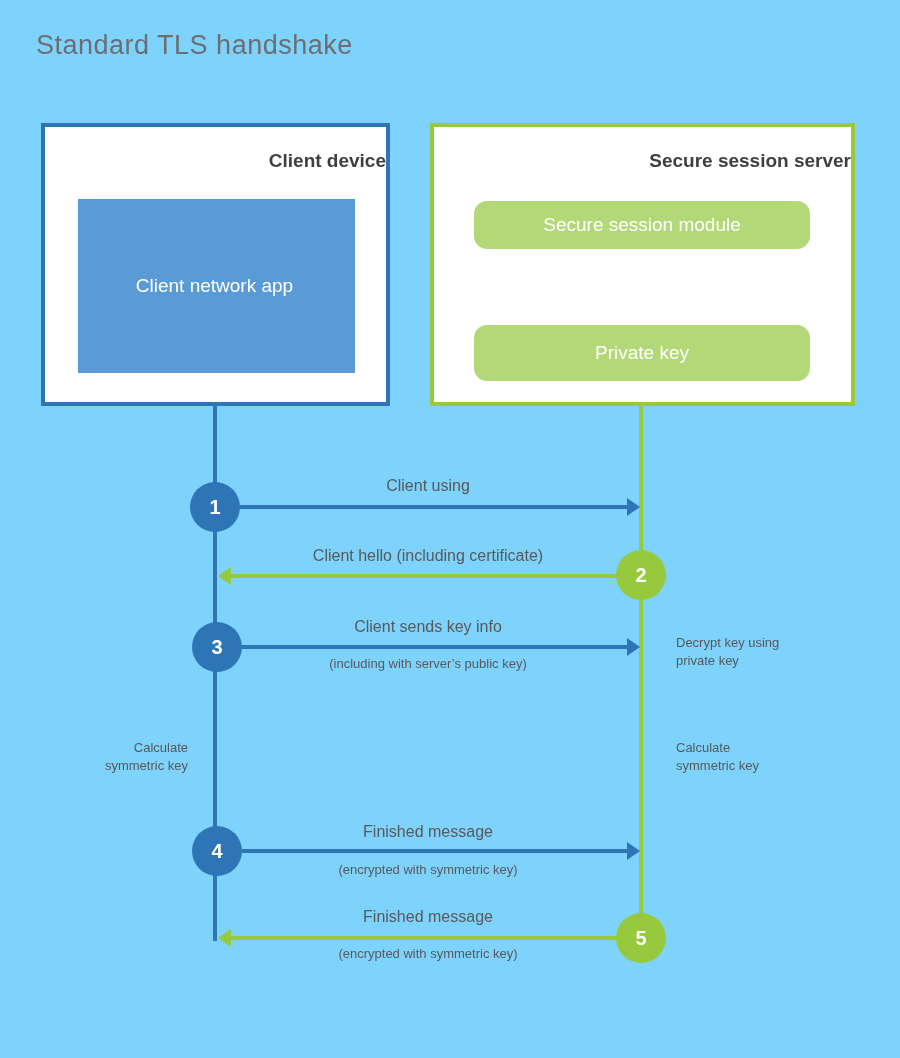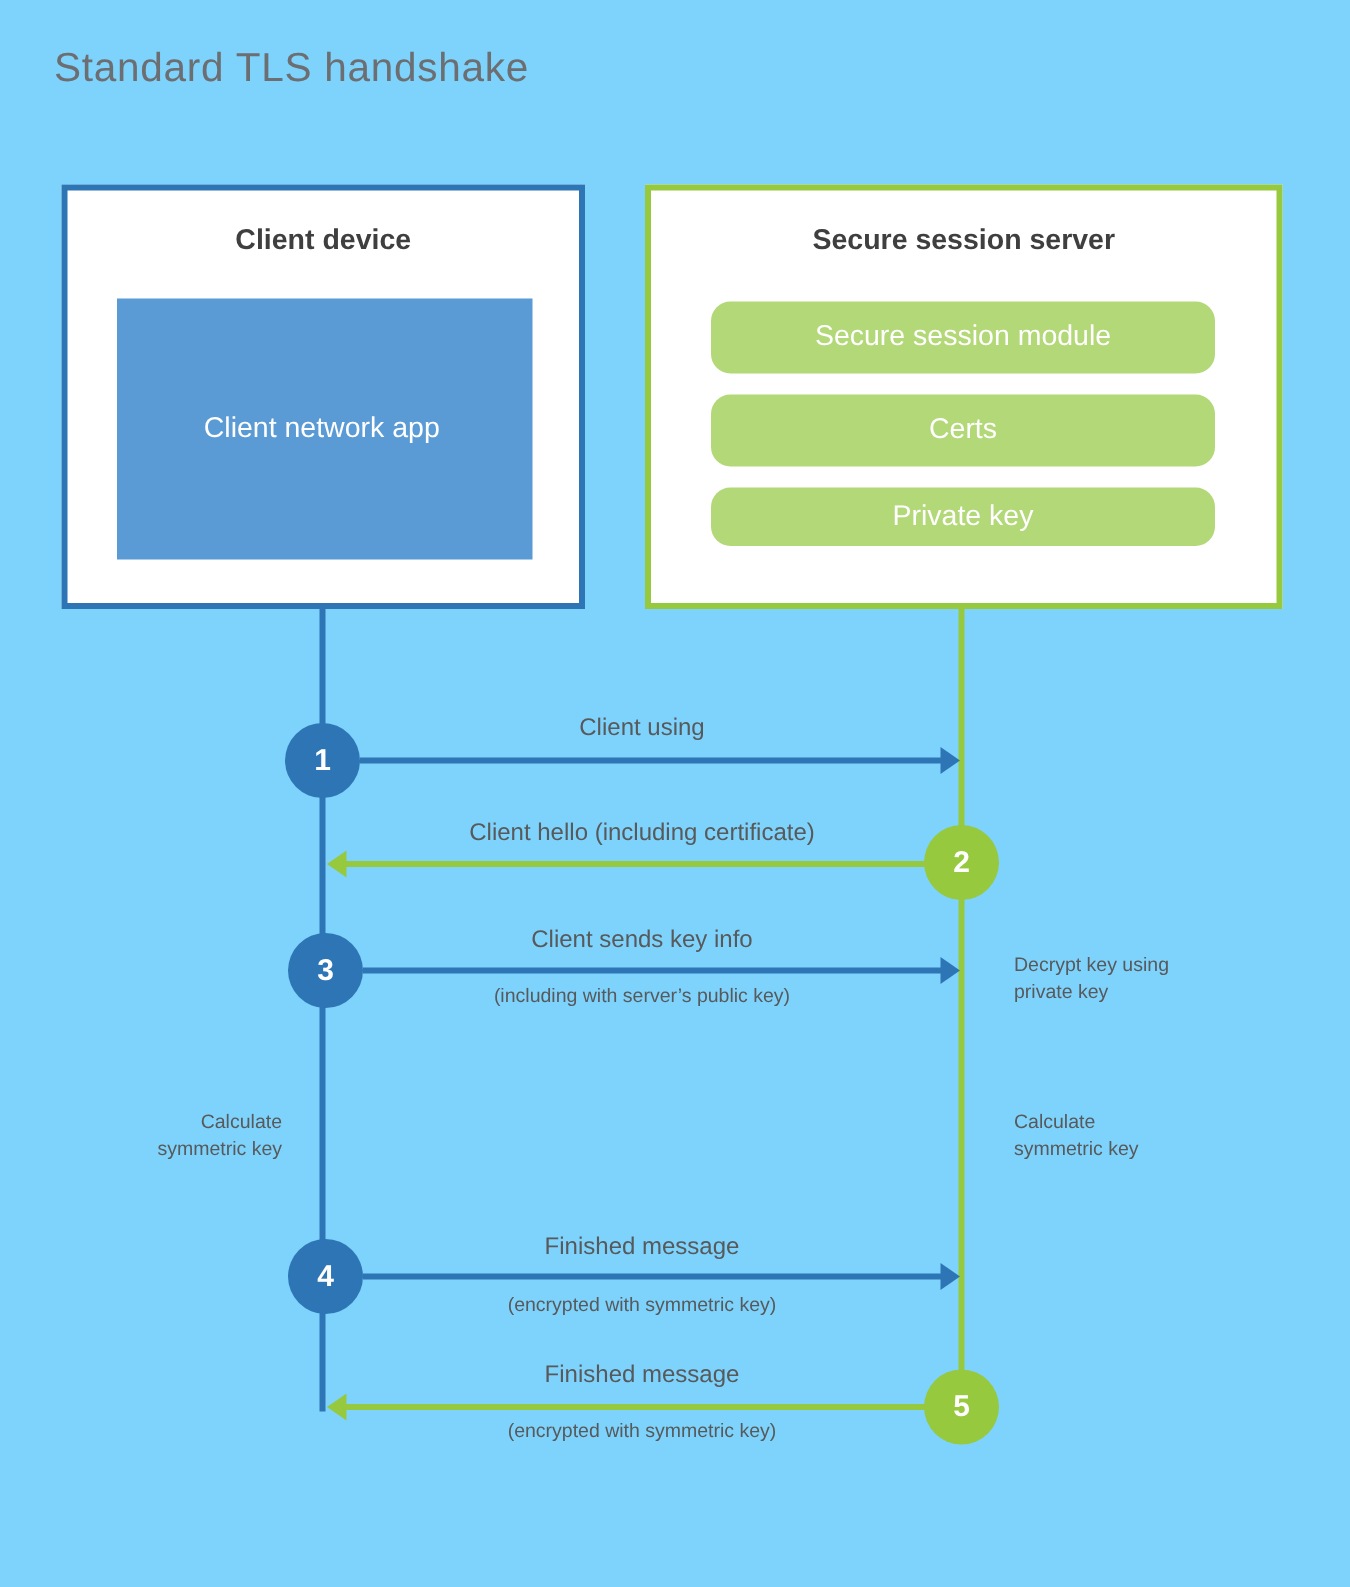--- a/index.html
+++ b/index.html
@@ -26,7 +26,7 @@
   .outer-box.blue{border:4px solid var(--blue);}
   .outer-box.green{border:4px solid var(--green);}
   .box-heading{
-    text-align:center;margin-top:23px;
+    text-align:right;margin-top:23px;
     font-size:19px;font-weight:bold;color:var(--text_dark);
   }
 

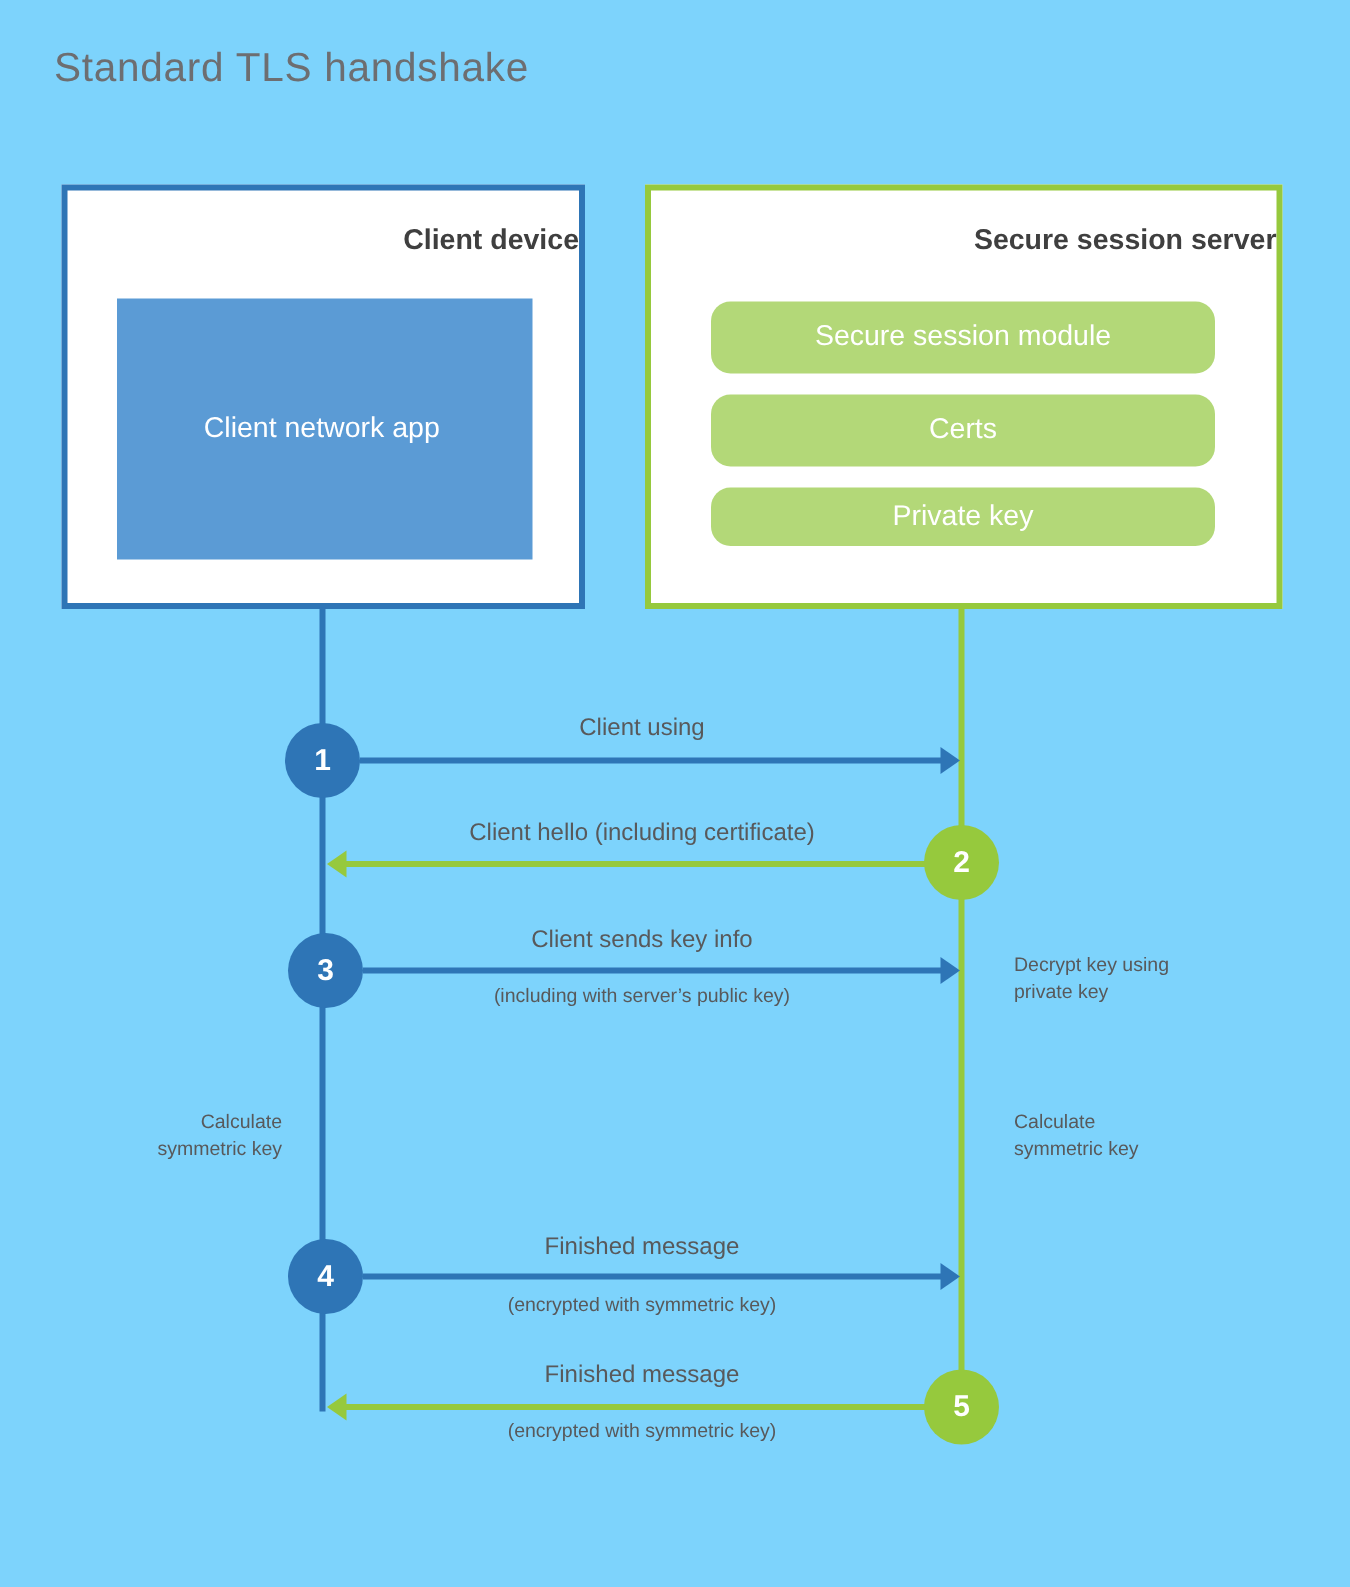--- a/index.html
+++ b/index.html
@@ -99,9 +99,6 @@
   <div class="module-bar" style="left:474px;top:201px;width:336px;height:48px;">
     <span>Secure session module</span>
   </div>
-  <div class="module-bar" style="left:474px;top:263px;width:336px;height:48px;">
-    <span>Certs</span>
-  </div>
   <div class="module-bar" style="left:474px;top:325px;width:336px;height:39px;">
     <span>Private key</span>
   </div>

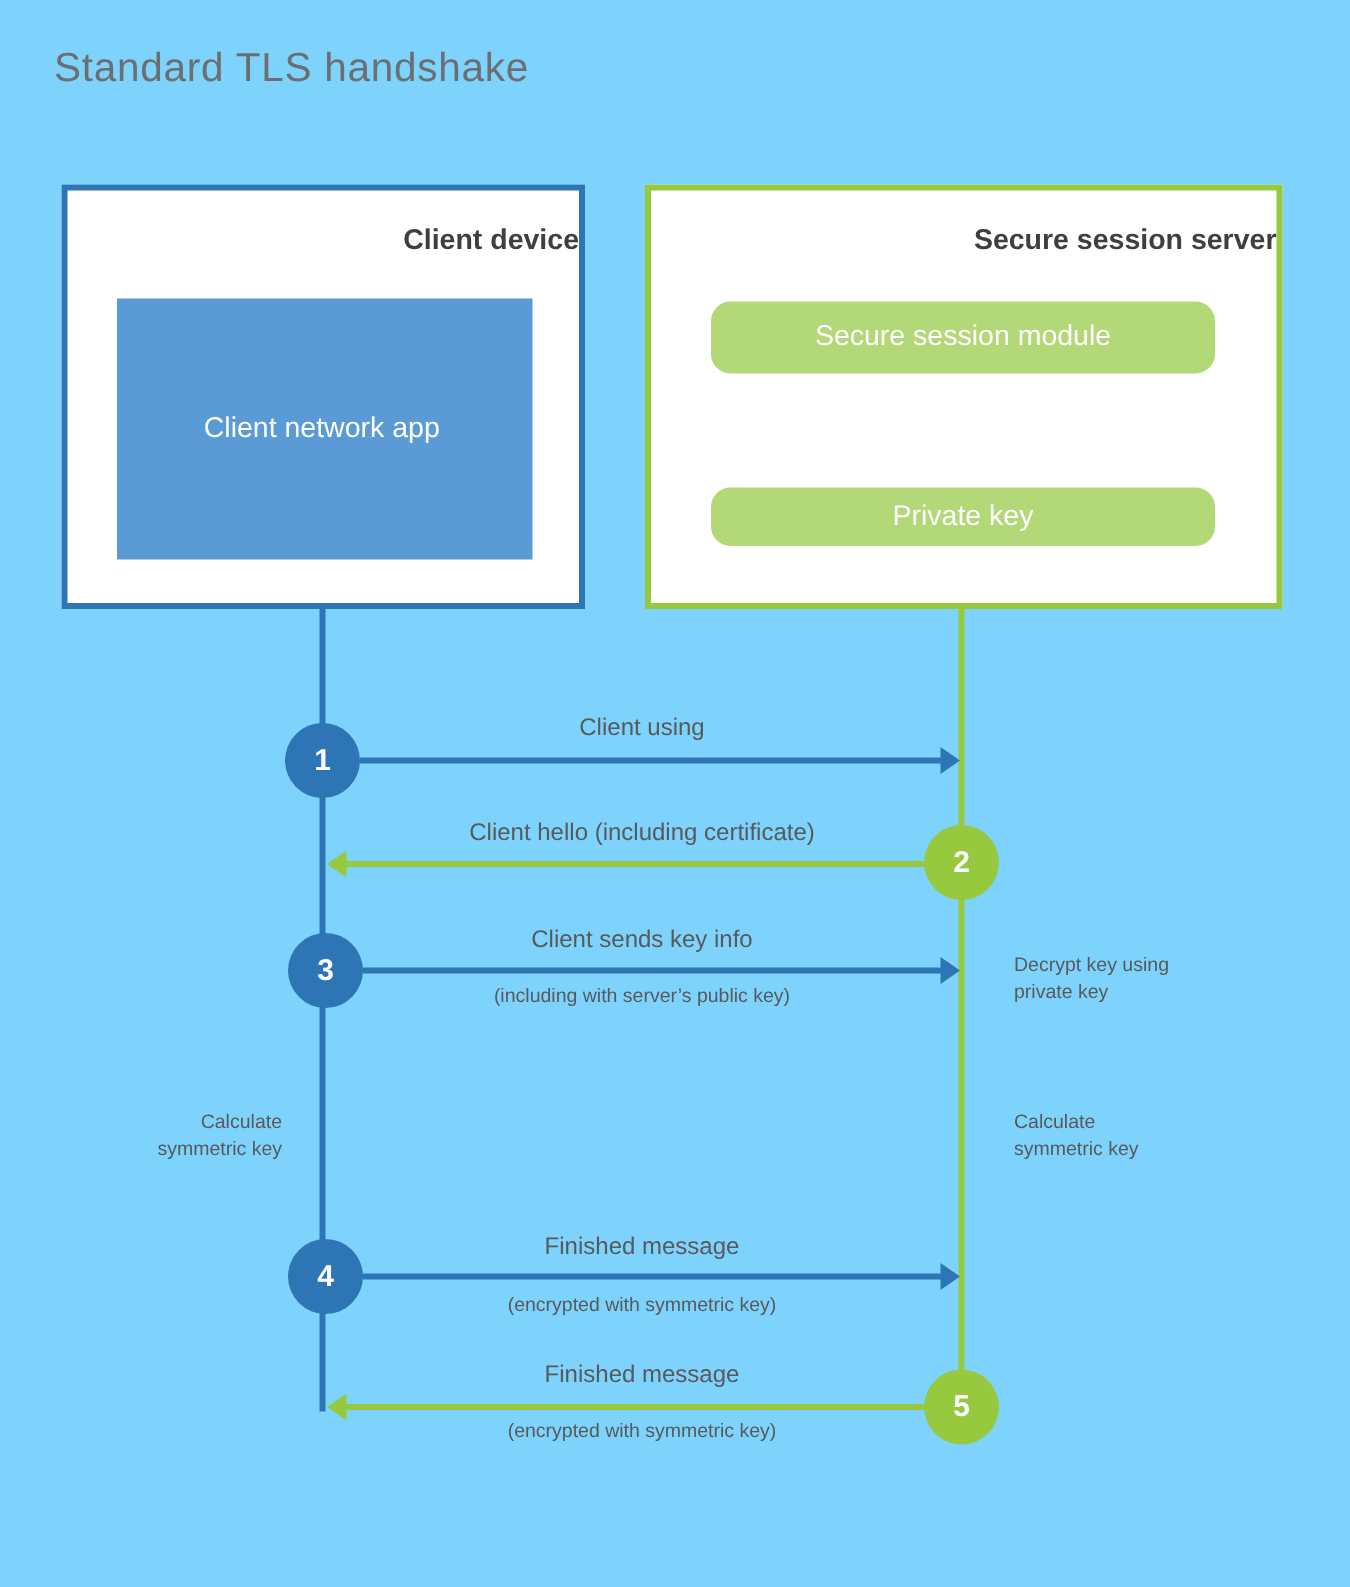--- a/index.html
+++ b/index.html
@@ -99,7 +99,7 @@
   <div class="module-bar" style="left:474px;top:201px;width:336px;height:48px;">
     <span>Secure session module</span>
   </div>
-  <div class="module-bar" style="left:474px;top:325px;width:336px;height:39px;">
+  <div class="module-bar" style="left:474px;top:325px;width:336px;height:56px;">
     <span>Private key</span>
   </div>
 

